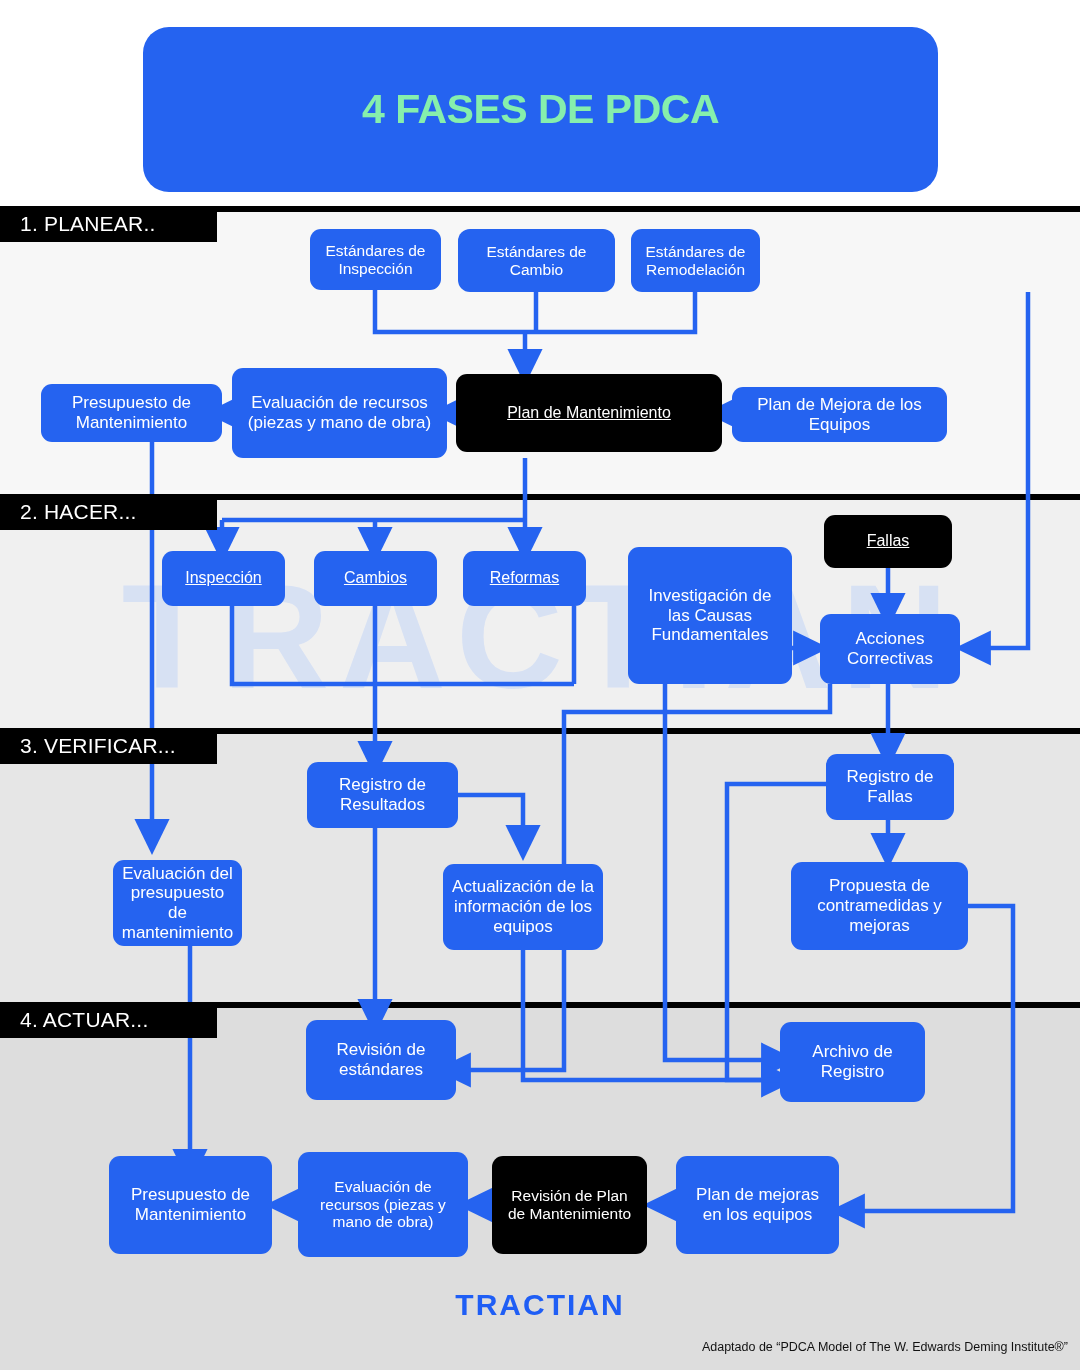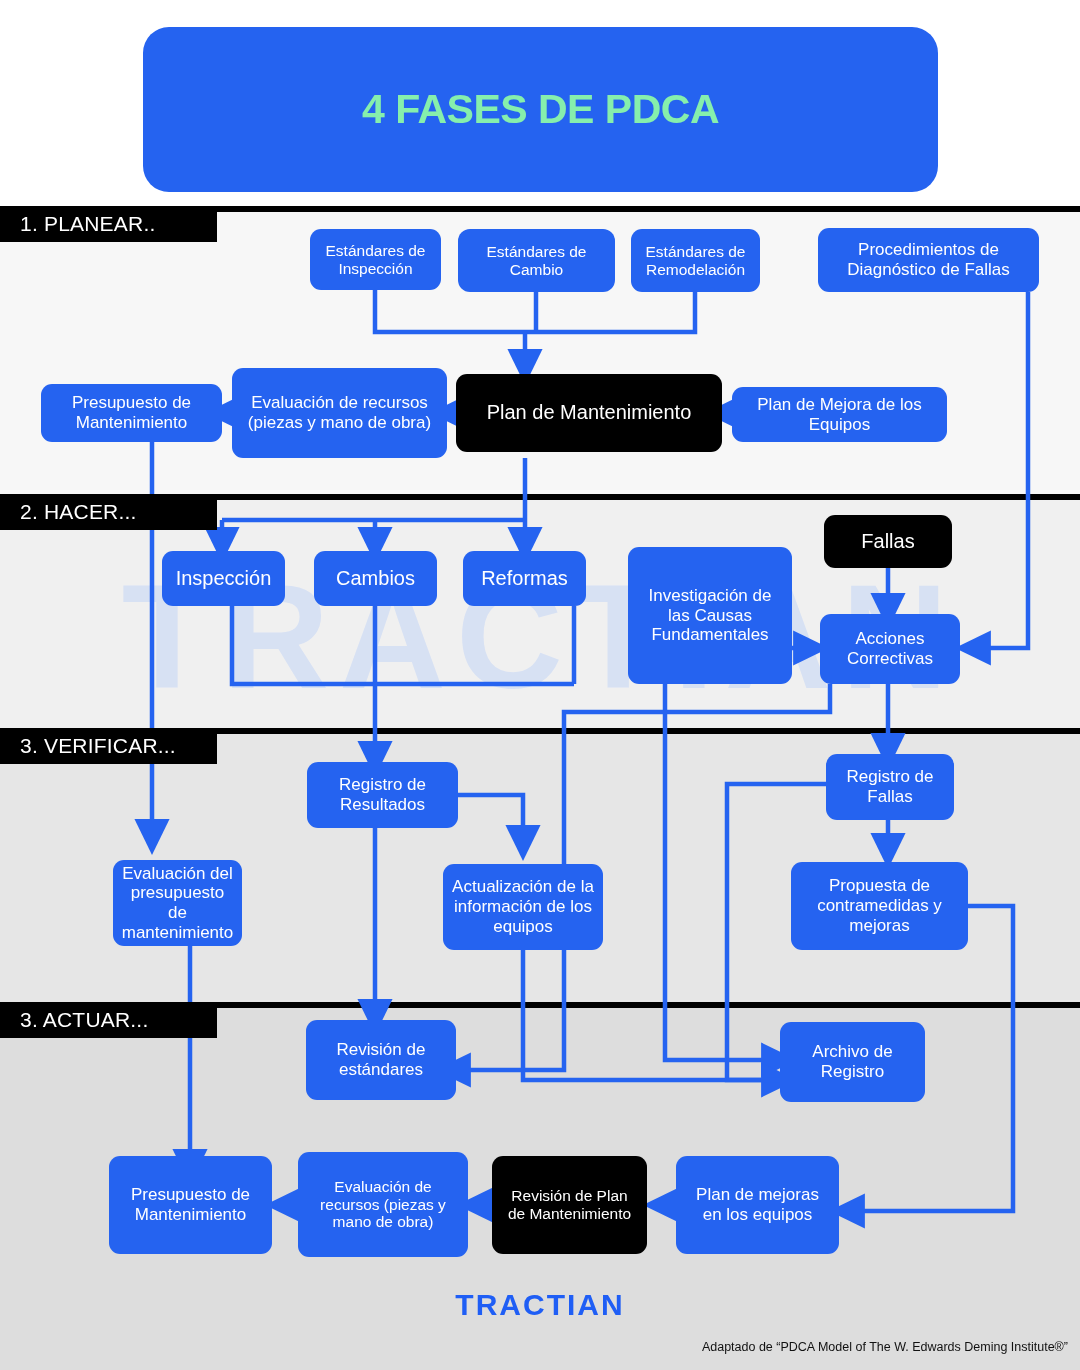--- a/index.html
+++ b/index.html
@@ -211,7 +211,6 @@
   <div class="node small" style="left:310px; top:229px; width:131px; height:61px;">Estándares de Inspección</div>
   <div class="node small" style="left:458px; top:229px; width:157px; height:63px;border-radius:12px;">Estándares de Cambio</div>
   <div class="node small" style="left:631px; top:229px; width:129px; height:63px;">Estándares de Remodelación</div>
-  <div class="node" style="left:818px; top:228px; width:221px; height:64px;">Procedimientos de Diagnóstico de Fallas</div>
 
   <div class="node" style="left:41px; top:384px; width:181px; height:58px;">Presupuesto de Mantenimiento</div>
   <div class="node" style="left:232px; top:368px; width:215px; height:90px;">Evaluación de recursos (piezas y mano de obra)</div>

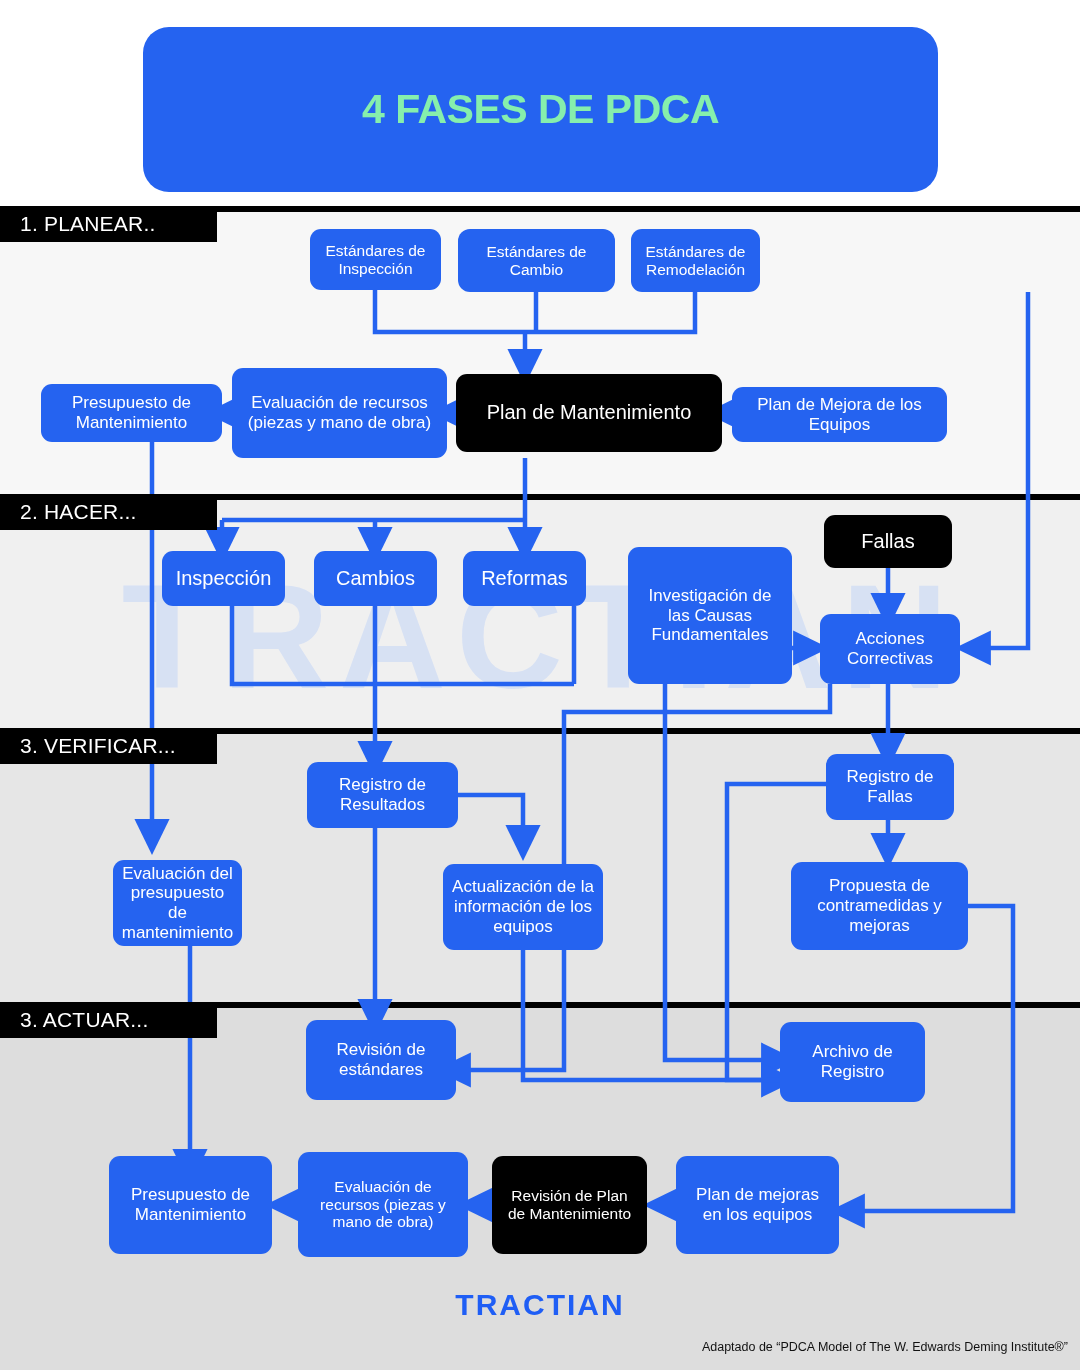--- a/index.html
+++ b/index.html
@@ -100,7 +100,7 @@
     font-size: 17px;
   }
   .node.dark { background: #000000; }
-  .node.big { font-size: 20px; }
+  .node.big { font-size: 16px; text-decoration: underline; }
   .node.small { font-size: 15.5px; }
 
   

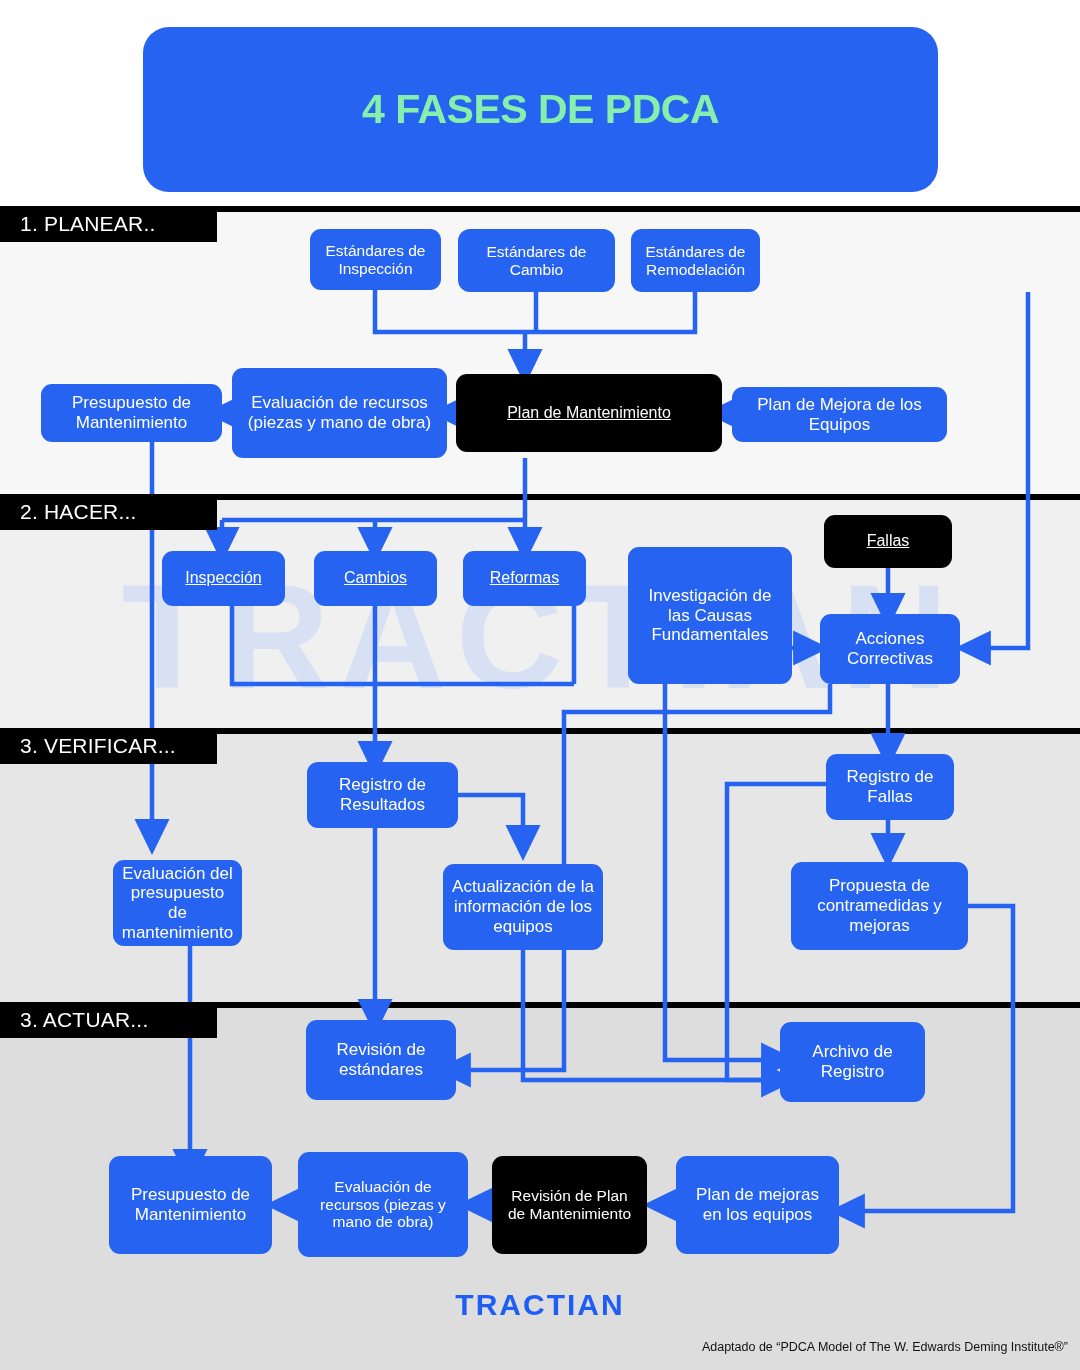--- a/index.html
+++ b/index.html
@@ -206,7 +206,7 @@
   <div class="phase-tag" id="tag-plan">1. PLANEAR..</div>
   <div class="phase-tag" id="tag-do">2. HACER...</div>
   <div class="phase-tag" id="tag-check">3. VERIFICAR...</div>
-  <div class="phase-tag" id="tag-act">3. ACTUAR...</div>
+  <div class="phase-tag" id="tag-act">4. ACTUAR...</div>
 
   <div class="node small" style="left:310px; top:229px; width:131px; height:61px;">Estándares de Inspección</div>
   <div class="node small" style="left:458px; top:229px; width:157px; height:63px;border-radius:12px;">Estándares de Cambio</div>

